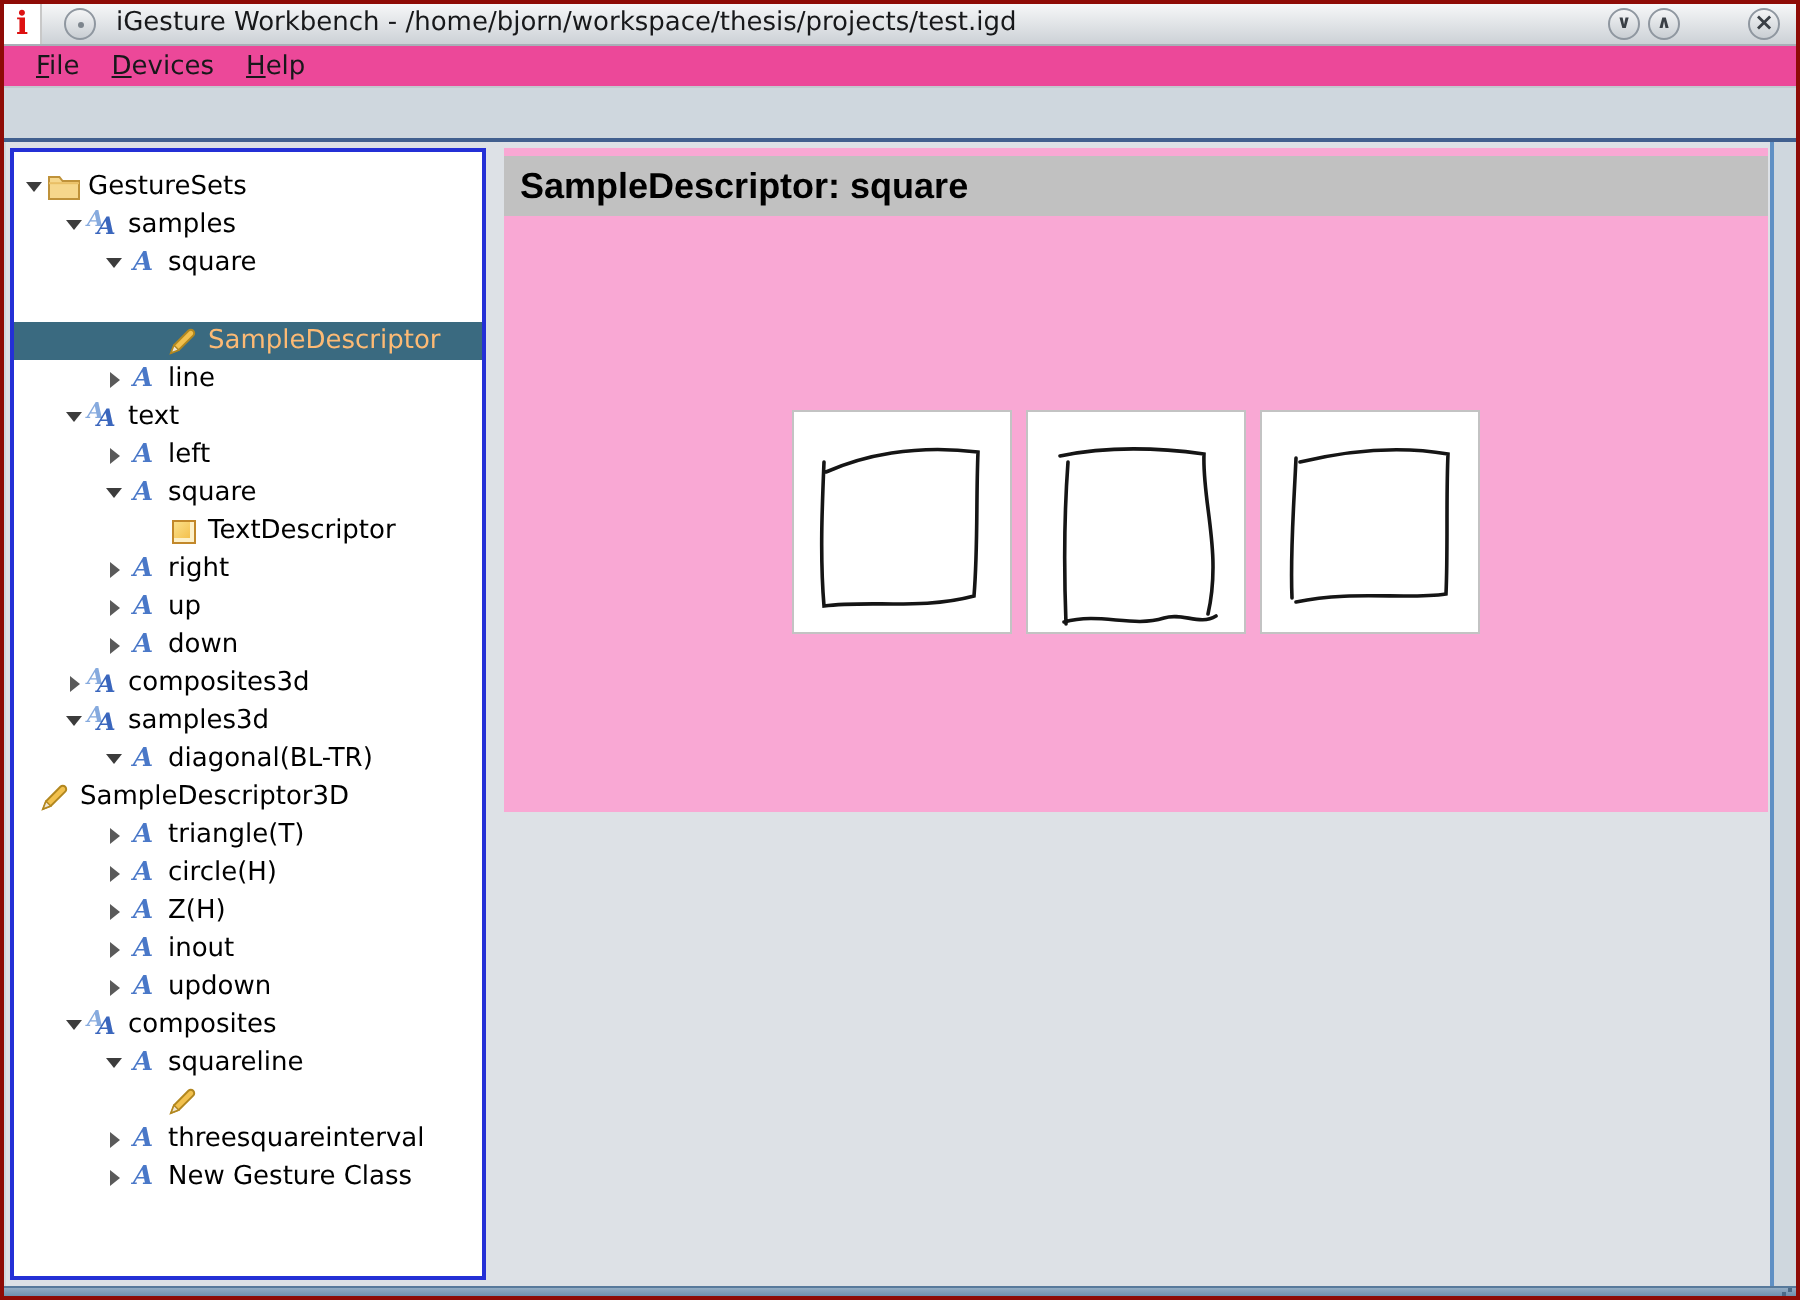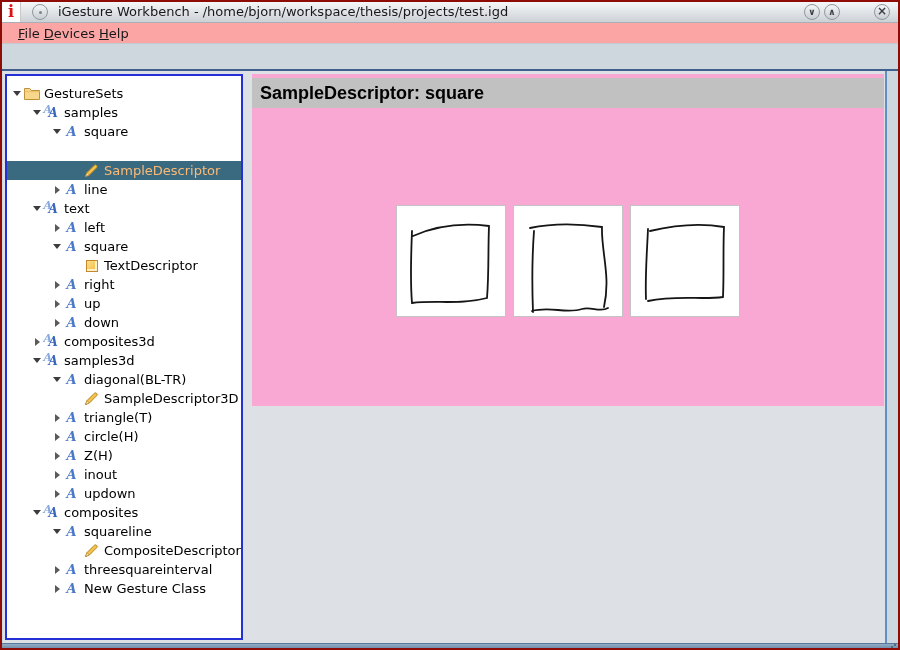--- a/index.html
+++ b/index.html
@@ -38,8 +38,8 @@
   
   .menubar {
     position:absolute; left:0; top:21px; right:0; height:21px;
-    background:#fca5a5; border-bottom:1px solid #c3c9cf;
-    padding-left:16px; display:flex; align-items:center; gap:4px;
+    background:#ec4899; border-bottom:1px solid #c3c9cf;
+    padding-left:16px; display:flex; align-items:center; gap:16px;
   }
   .menu-item { font-size:13px; color:#17181a; }
   

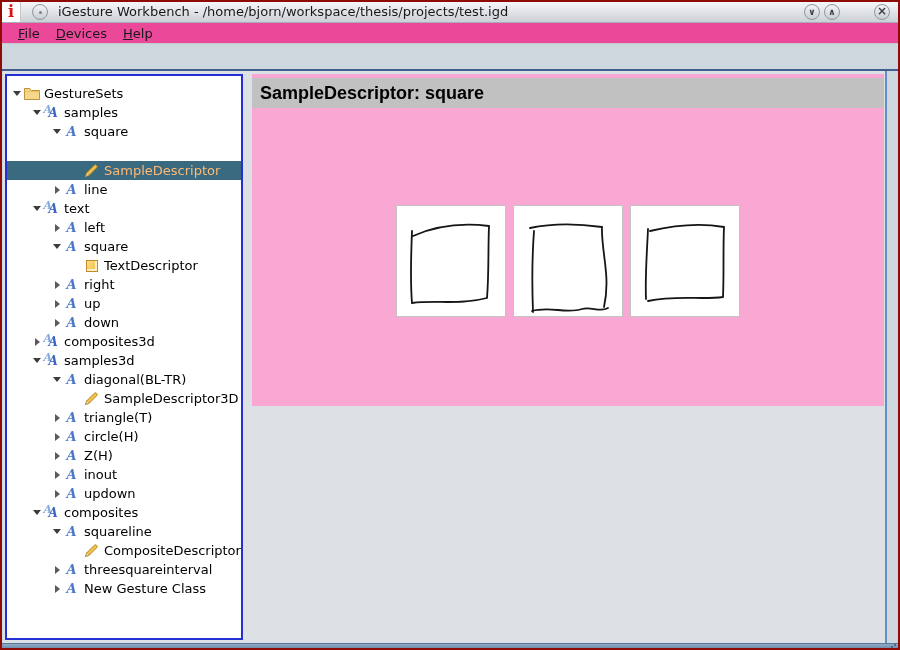--- a/index.html
+++ b/index.html
@@ -288,7 +288,7 @@
           </span>
           <span class="tree-label">diagonal(BL-TR)</span>
         </div>
-        <div class="tree-row" style="padding-left: 64px; text-align: right;">
+        <div class="tree-row" style=" text-align: right;">
           <span class="tw tw-none"></span>
           <span class="tree-ic">
             <svg width="15" height="15" viewBox="0 0 15 15">

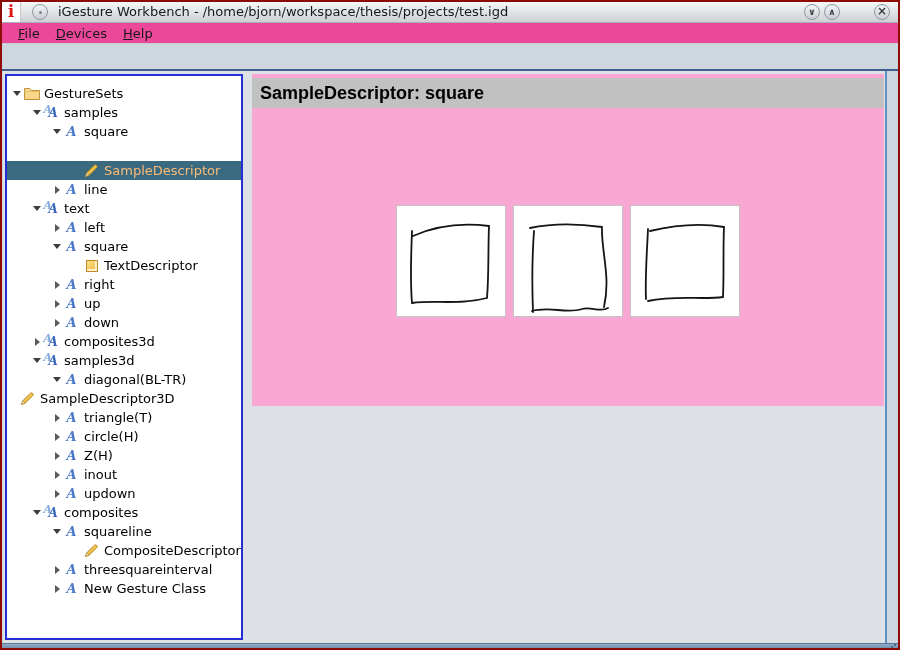--- a/index.html
+++ b/index.html
@@ -358,7 +358,6 @@
               <path d="M1.5 13.5 L3 9.6 L5.4 12 Z" fill="#efe6d4" stroke="#b2871f" stroke-width="0.7"></path>
             </svg>
           </span>
-          <span class="tree-label">CompositeDescriptor</span>
         </div>
         <div class="tree-row" style="padding-left: 44px;">
           <span class="tw tw-right"></span>

